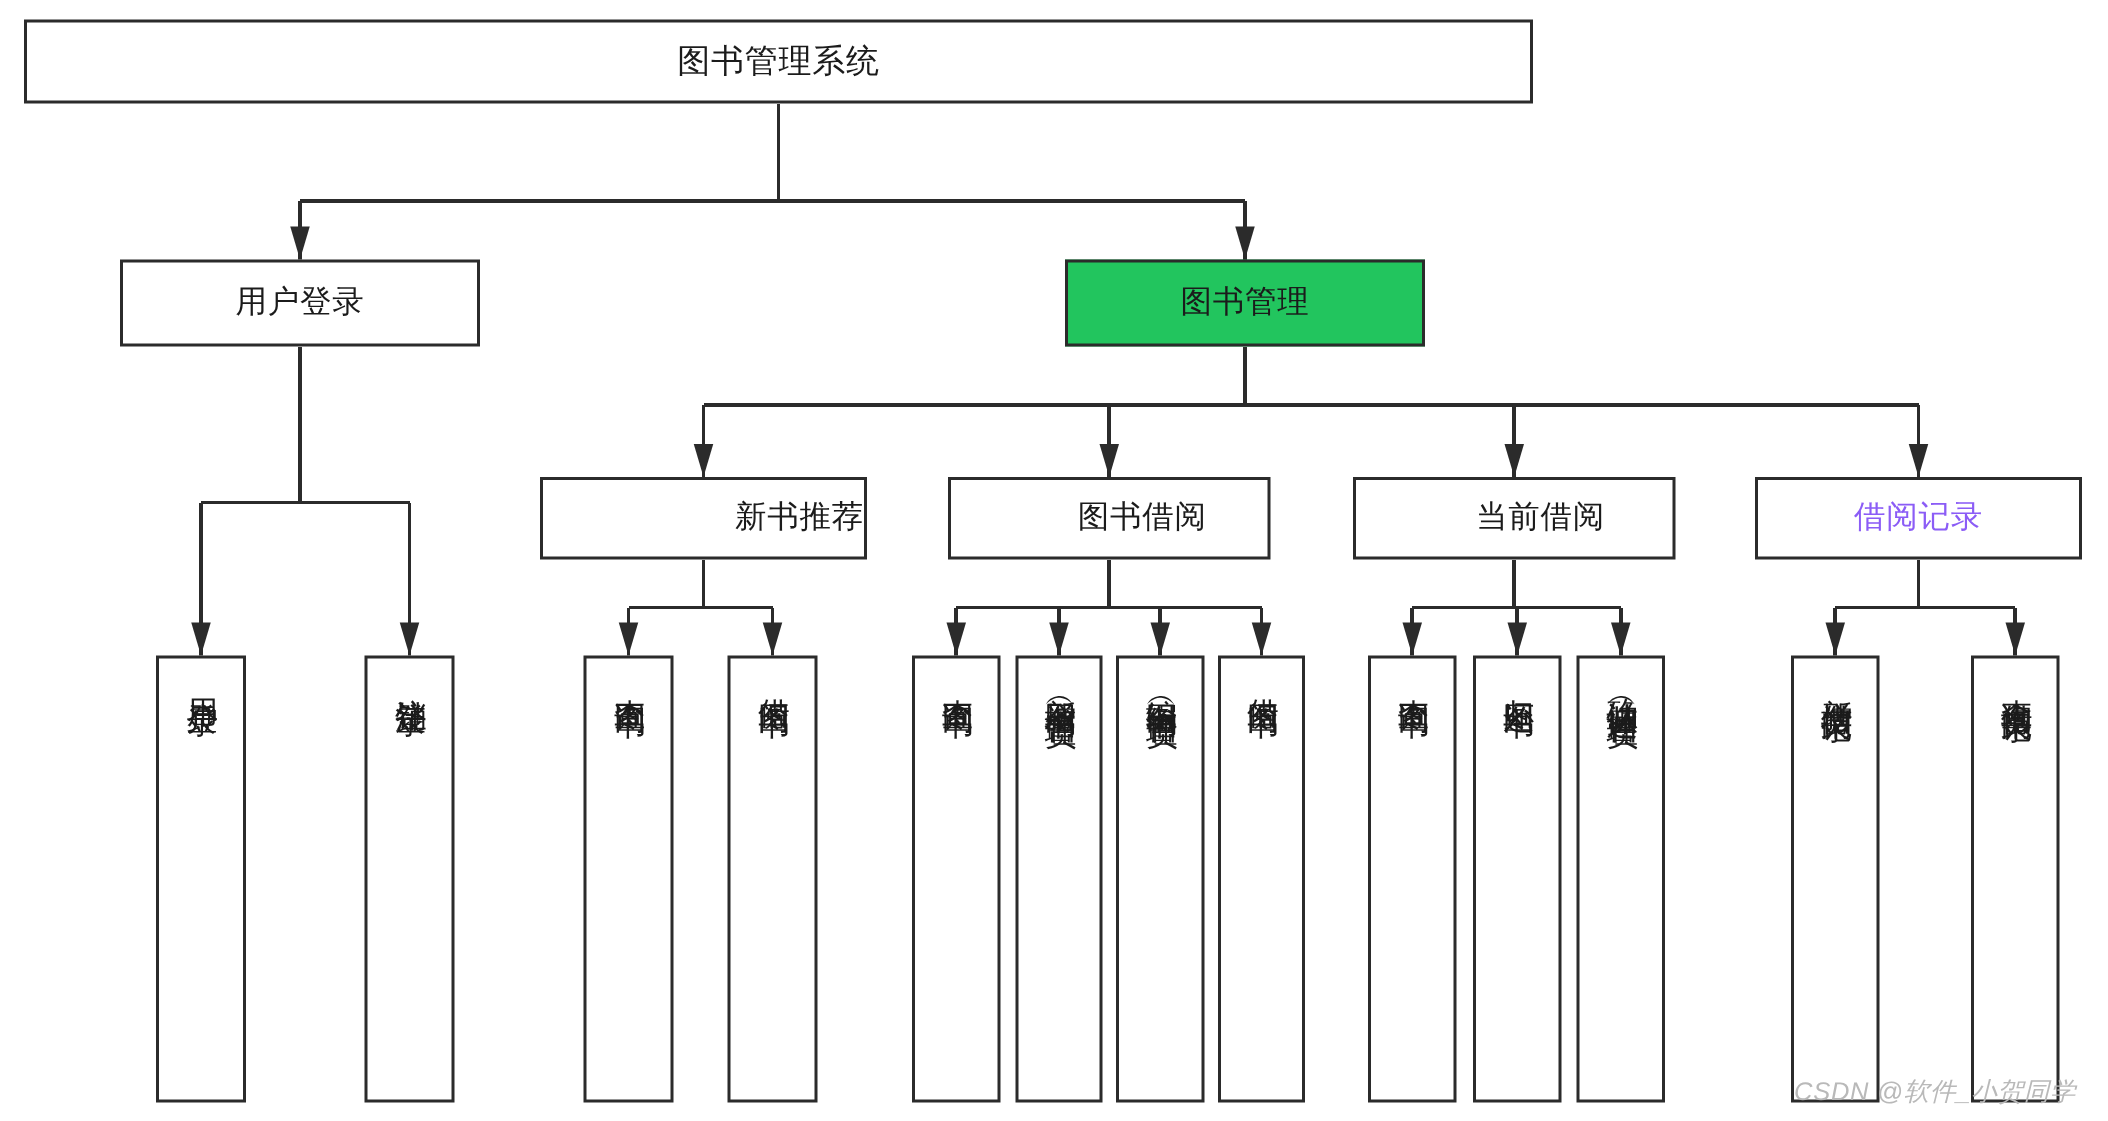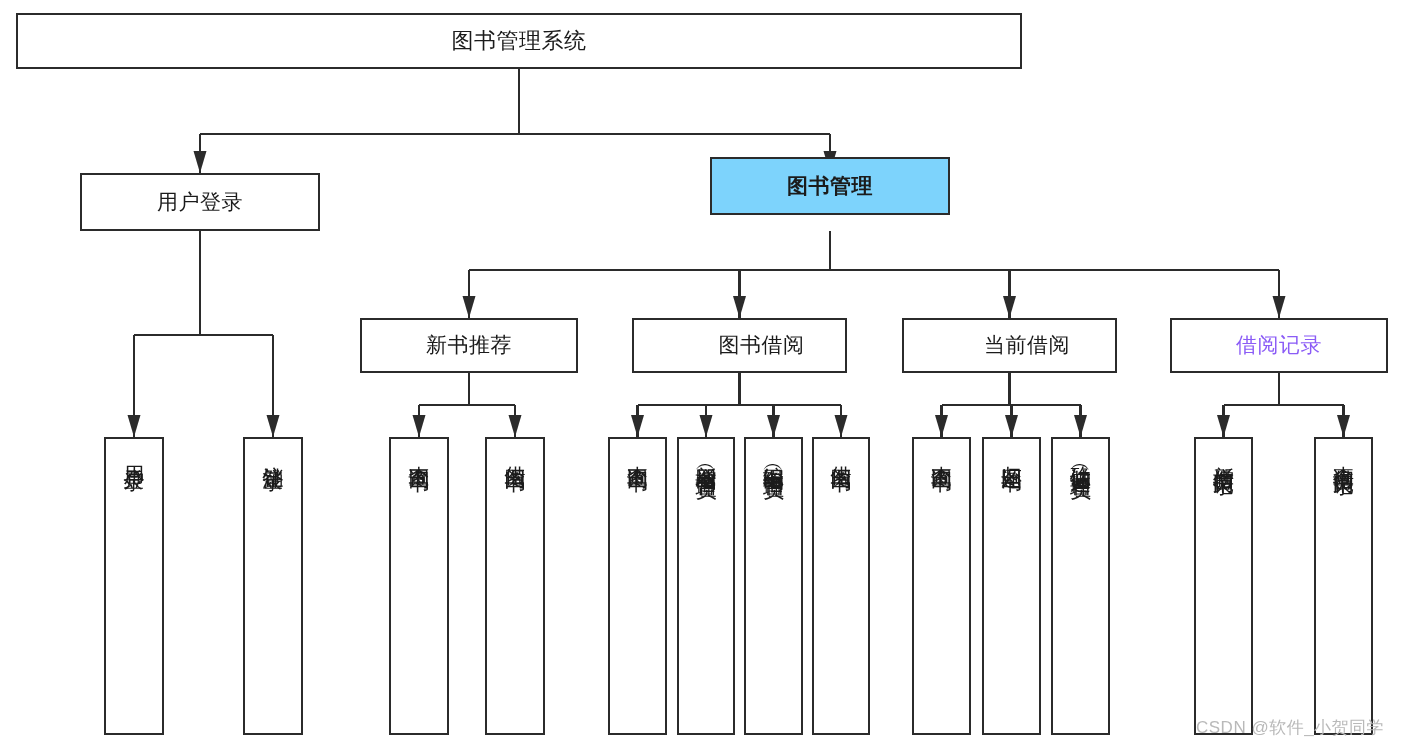--- a/index.html
+++ b/index.html
@@ -131,7 +131,7 @@
       <div class="node horizontal" style="left: 80px; top: 173px; width: 240px; height: 58px; border-color: rgb(43, 43, 43); background: rgb(255, 255, 255); color: rgb(27, 27, 27);">
         <span class="label">用户登录</span>
       </div>
-      <div class="node horizontal" style="left: 710px; top: 157px; width: 240px; height: 58px; border-color: rgb(43, 43, 43); background: #7dd3fc; color: rgb(27, 27, 27); font-weight: bold;">
+      <div class="node horizontal" style="left: 710px; top: 173px; width: 240px; height: 58px; border-color: rgb(43, 43, 43); background: #22c55e; color: rgb(27, 27, 27);">
         <span class="label">图书管理</span>
       </div>
       <div class="node horizontal" style="left: 360px; top: 318px; width: 218px; height: 55px; border-color: rgb(43, 43, 43); background: rgb(255, 255, 255); color: rgb(27, 27, 27);">

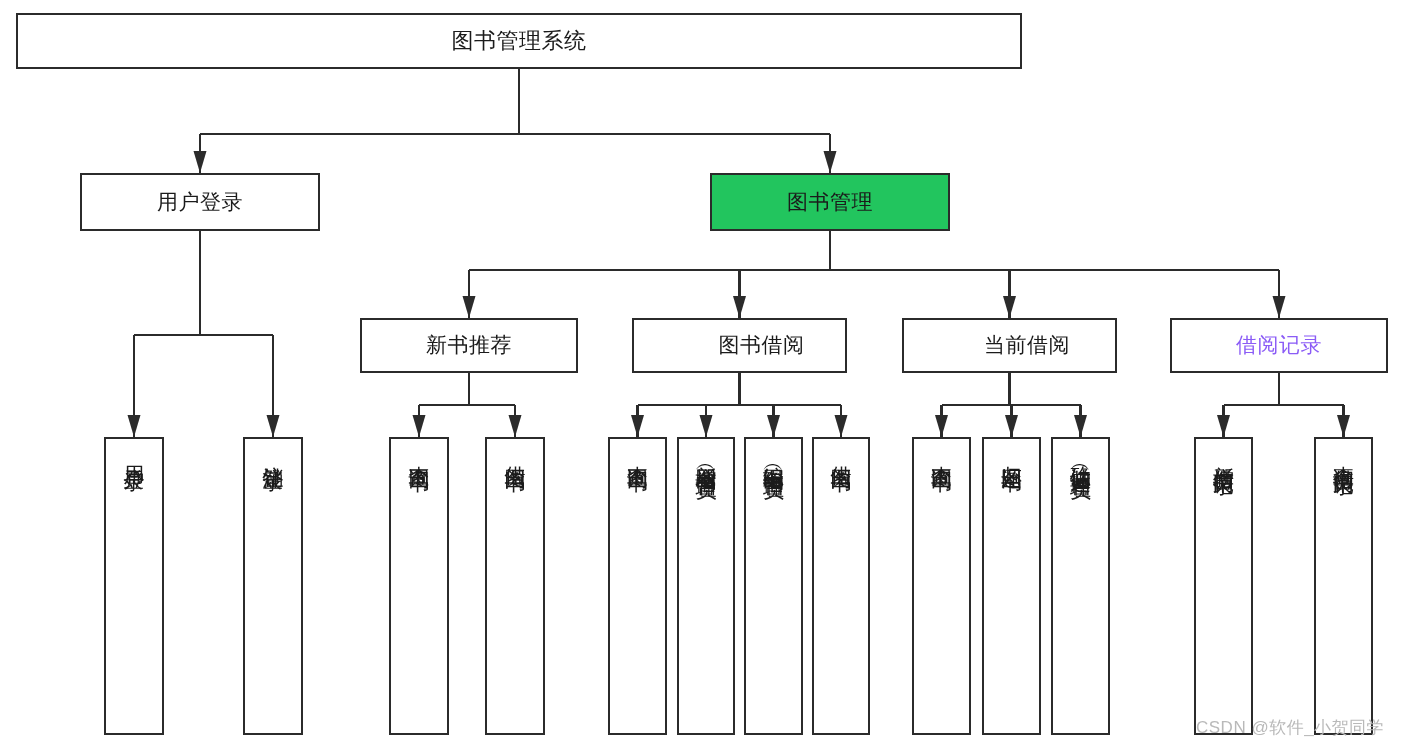--- a/index.html
+++ b/index.html
@@ -134,7 +134,7 @@
       <div class="node horizontal" style="left: 710px; top: 173px; width: 240px; height: 58px; border-color: rgb(43, 43, 43); background: #22c55e; color: rgb(27, 27, 27);">
         <span class="label">图书管理</span>
       </div>
-      <div class="node horizontal" style="left: 360px; top: 318px; width: 218px; height: 55px; border-color: rgb(43, 43, 43); background: rgb(255, 255, 255); color: rgb(27, 27, 27);">
+      <div class="node horizontal" style="left: 360px; top: 318px; width: 218px; height: 55px; border-color: rgb(43, 43, 43); background: rgb(255, 255, 255); color: rgb(27, 27, 27); justify-content: flex-end;">
         <span class="label">新书推荐</span>
       </div>
       <div class="node horizontal" style="left: 632px; top: 318px; width: 215px; height: 55px; border-color: rgb(43, 43, 43); background: rgb(255, 255, 255); color: rgb(27, 27, 27); padding-left: 44px;">

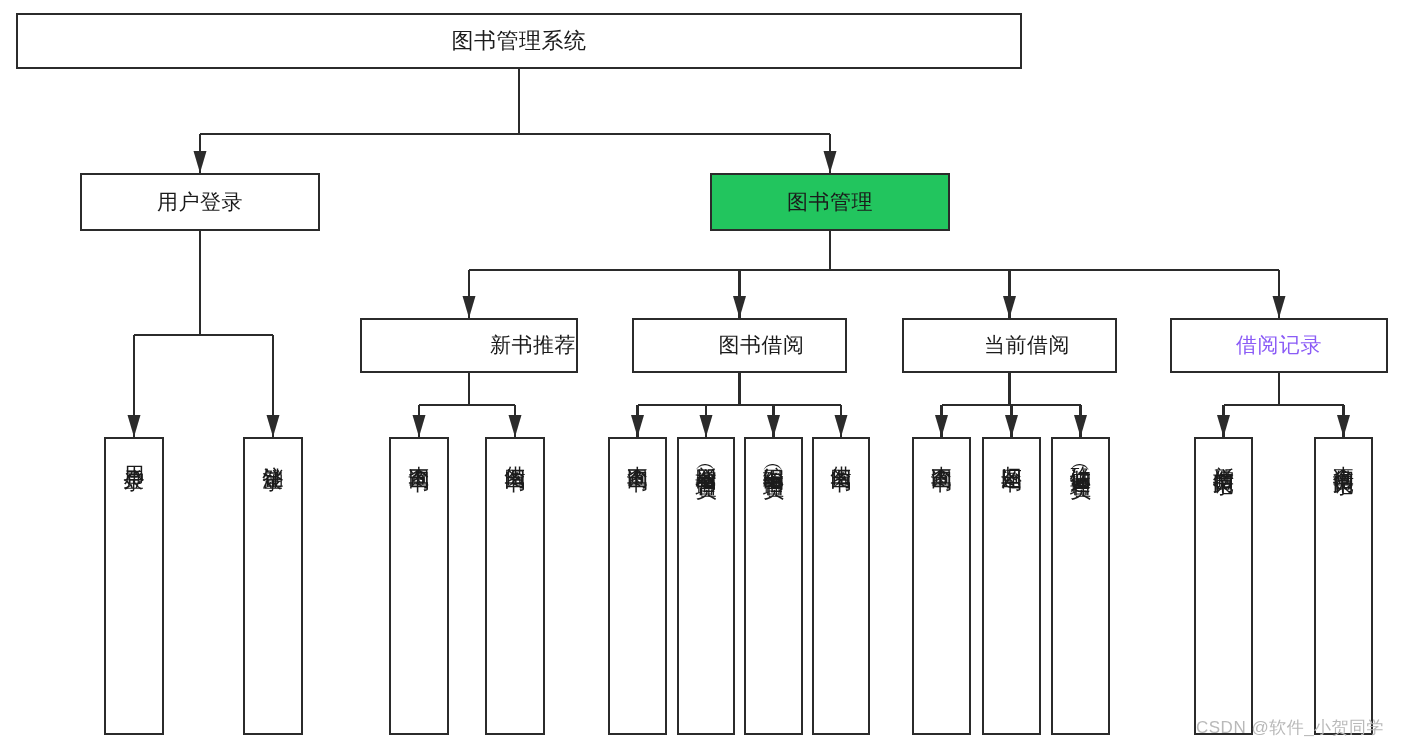--- a/index.html
+++ b/index.html
@@ -64,6 +64,7 @@
     color: #b9b9b9;
     white-space: nowrap;
     letter-spacing: 0.5px;
+    font-style: italic;
   }
 </style>
 </head>

